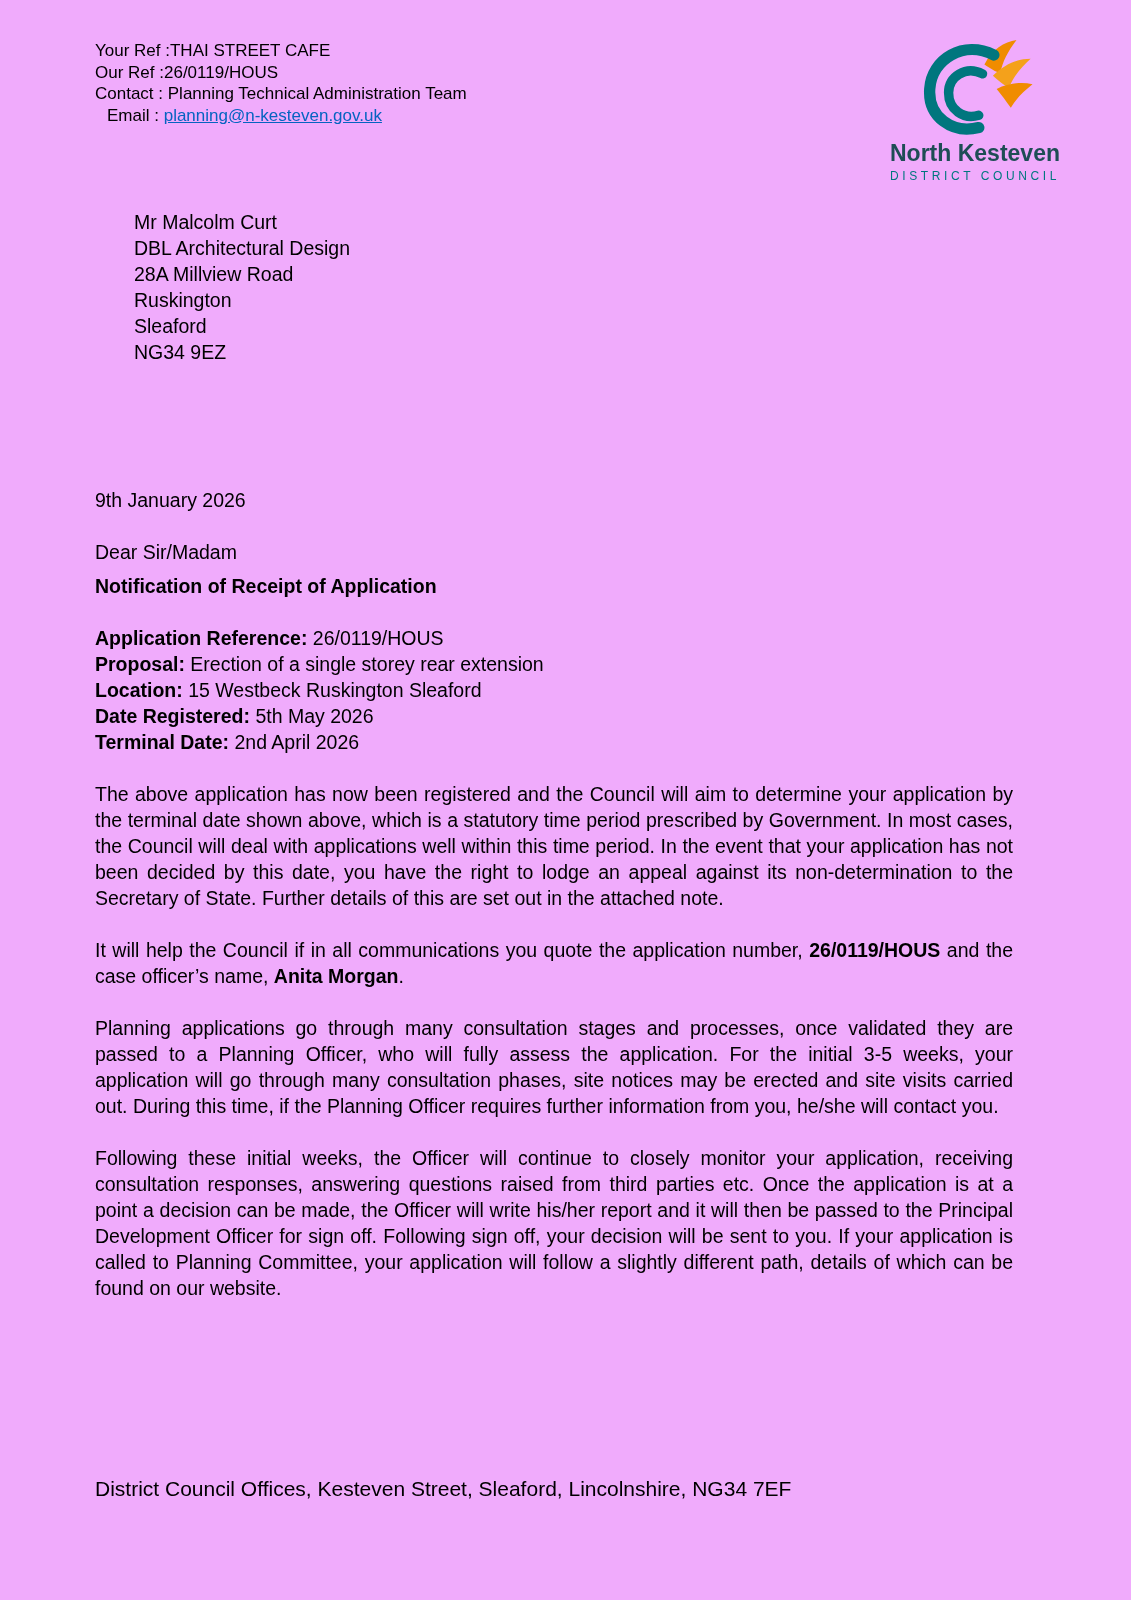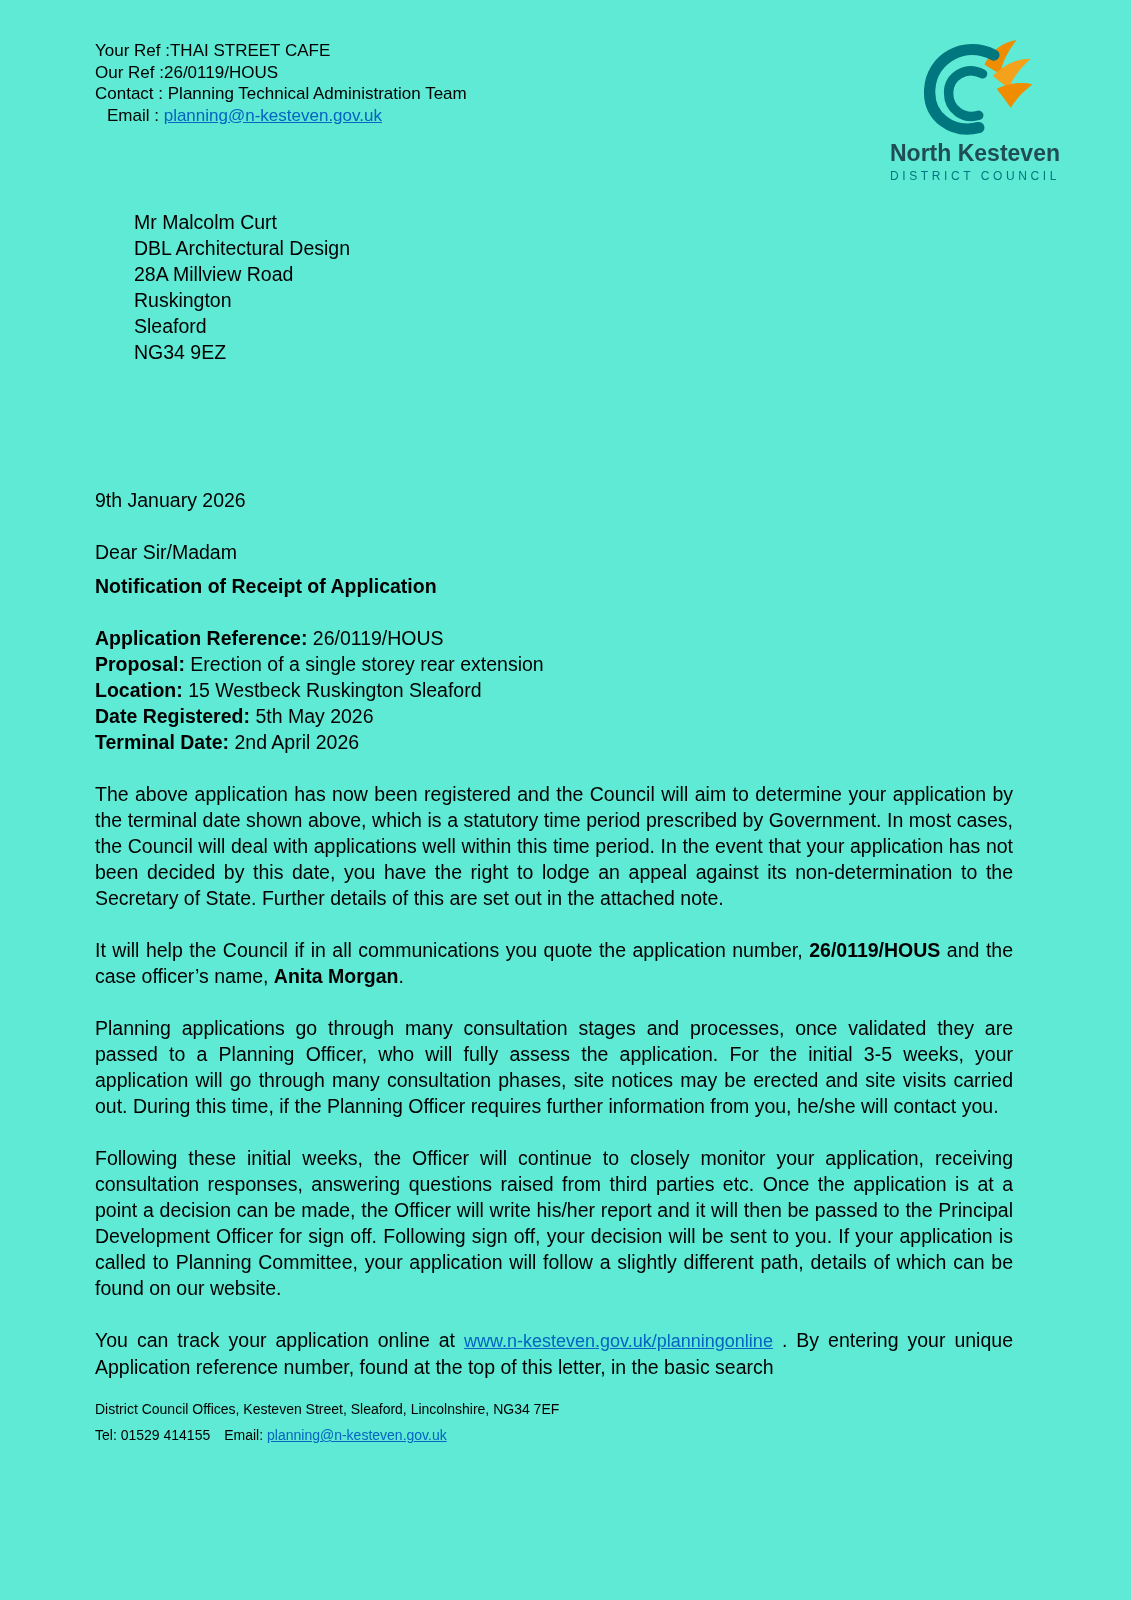--- a/index.html
+++ b/index.html
@@ -10,7 +10,7 @@
     width: 1131px;
     height: 1600px;
     margin: 0 auto;
-    background: #5eead4;
+    background: #f0abfc;
     overflow: hidden;
     padding: 38px 63px 14px 95px;
   }

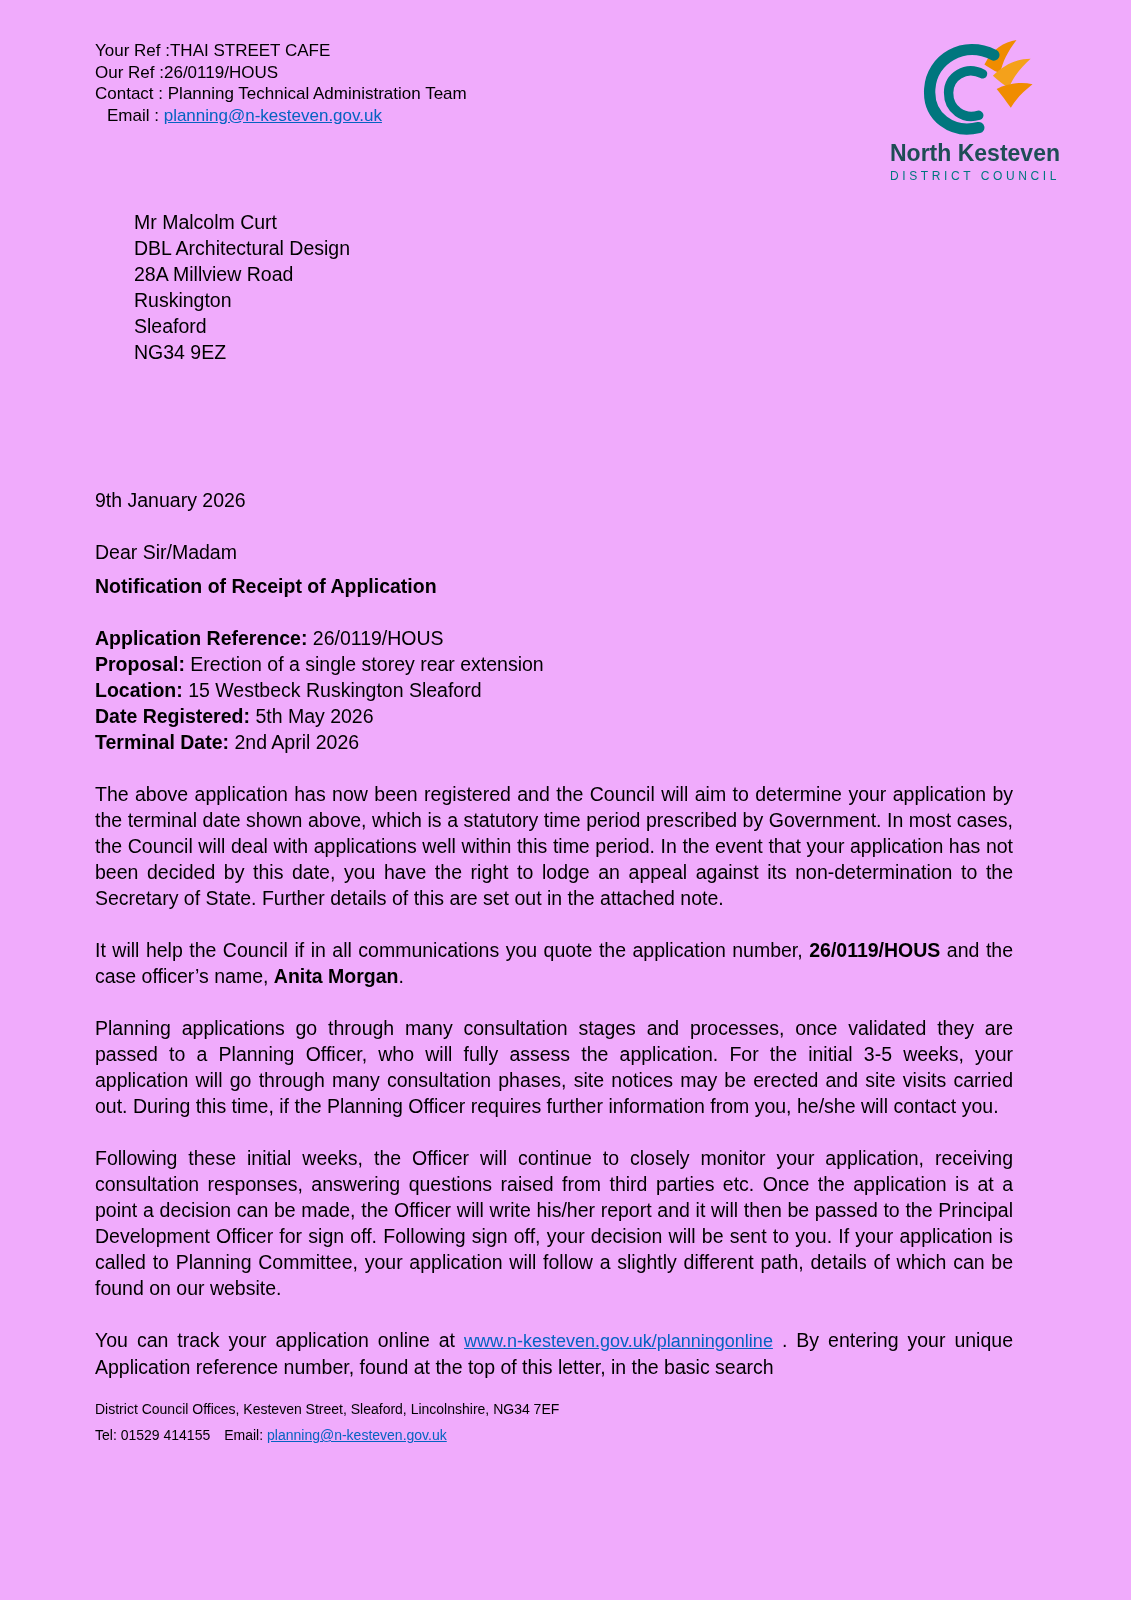--- a/index.html
+++ b/index.html
@@ -136,7 +136,6 @@
 
     <p class="para">Following these initial weeks, the Officer will continue to closely monitor your application, receiving consultation responses, answering questions raised from third parties etc. Once the application is at a point a decision can be made, the Officer will write his/her report and it will then be passed to the Principal Development Officer for sign off. Following sign off, your decision will be sent to you. If your application is called to Planning Committee, your application will follow a slightly different path, details of which can be found on our website.</p>
 
-    <p class="para"><span>You can track your application online at </span><a class="link link-sm" href="#">www.n-kesteven.gov.uk/planningonline</a><span> . By entering your unique Application reference number, found at the top of this letter, in the basic search</span></p>
 
   </div>
 

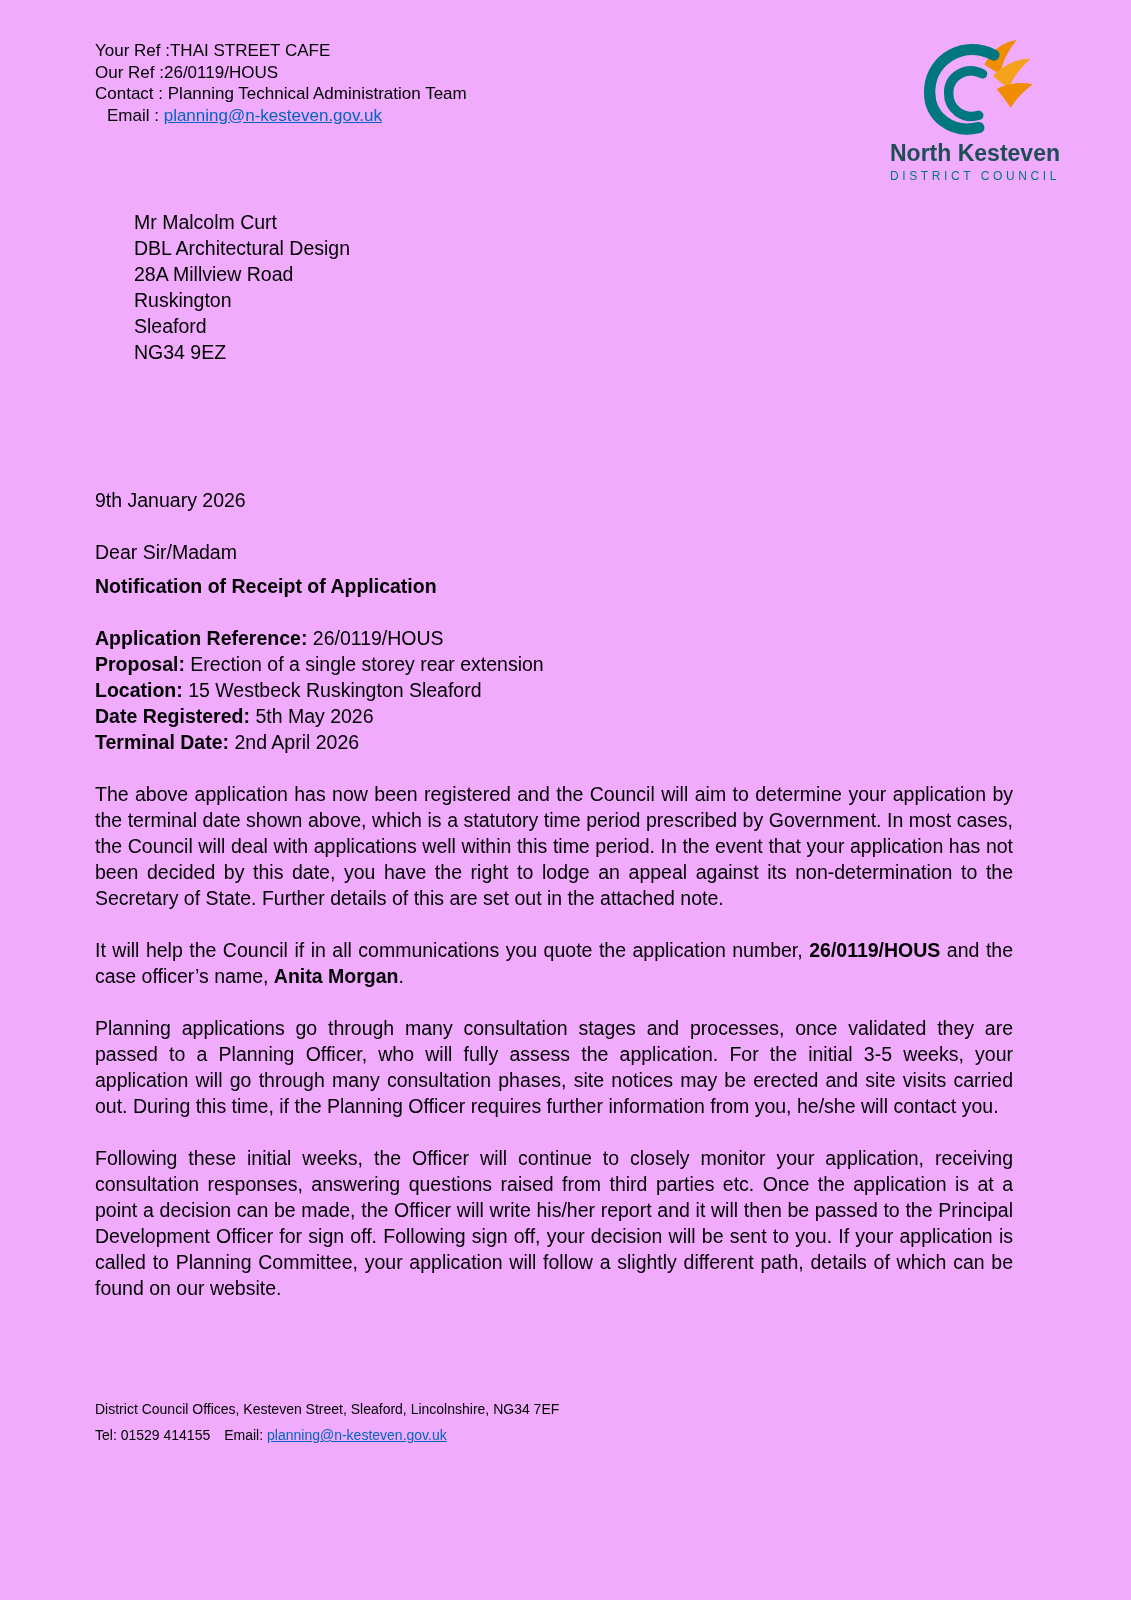--- a/index.html
+++ b/index.html
@@ -70,8 +70,8 @@
   .footer {
     position: absolute;
     left: 95px;
-    top: 1396px;
-    font-size: 14px;
+    top: 1476px;
+    font-size: 21px;
     line-height: 26px;
     width: 918px;
   }

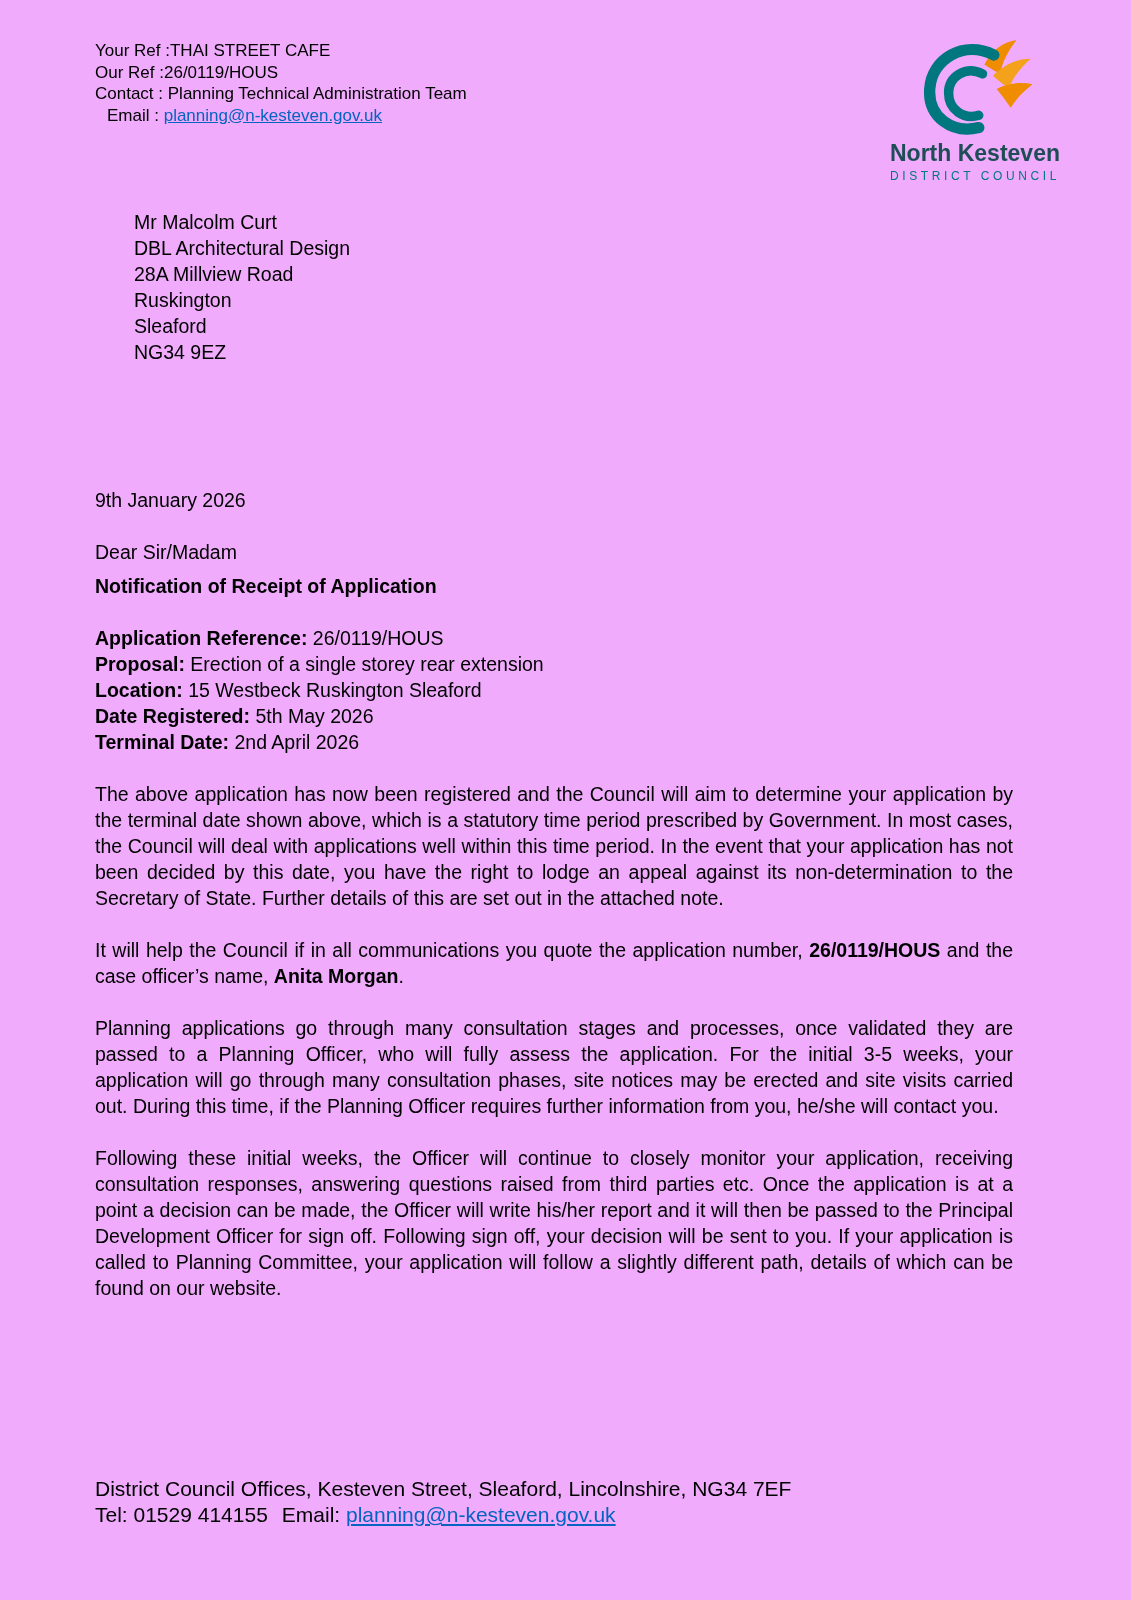--- a/index.html
+++ b/index.html
@@ -141,7 +141,6 @@
 
   <div class="footer">
     <div>District Council Offices, Kesteven Street, Sleaford, Lincolnshire, NG34 7EF</div>
-    <div><span>Tel: 01529 414155</span><span class="email-label">Email: </span><a class="link" href="#">planning@n-kesteven.gov.uk</a></div>
   </div>
 
 </div>

